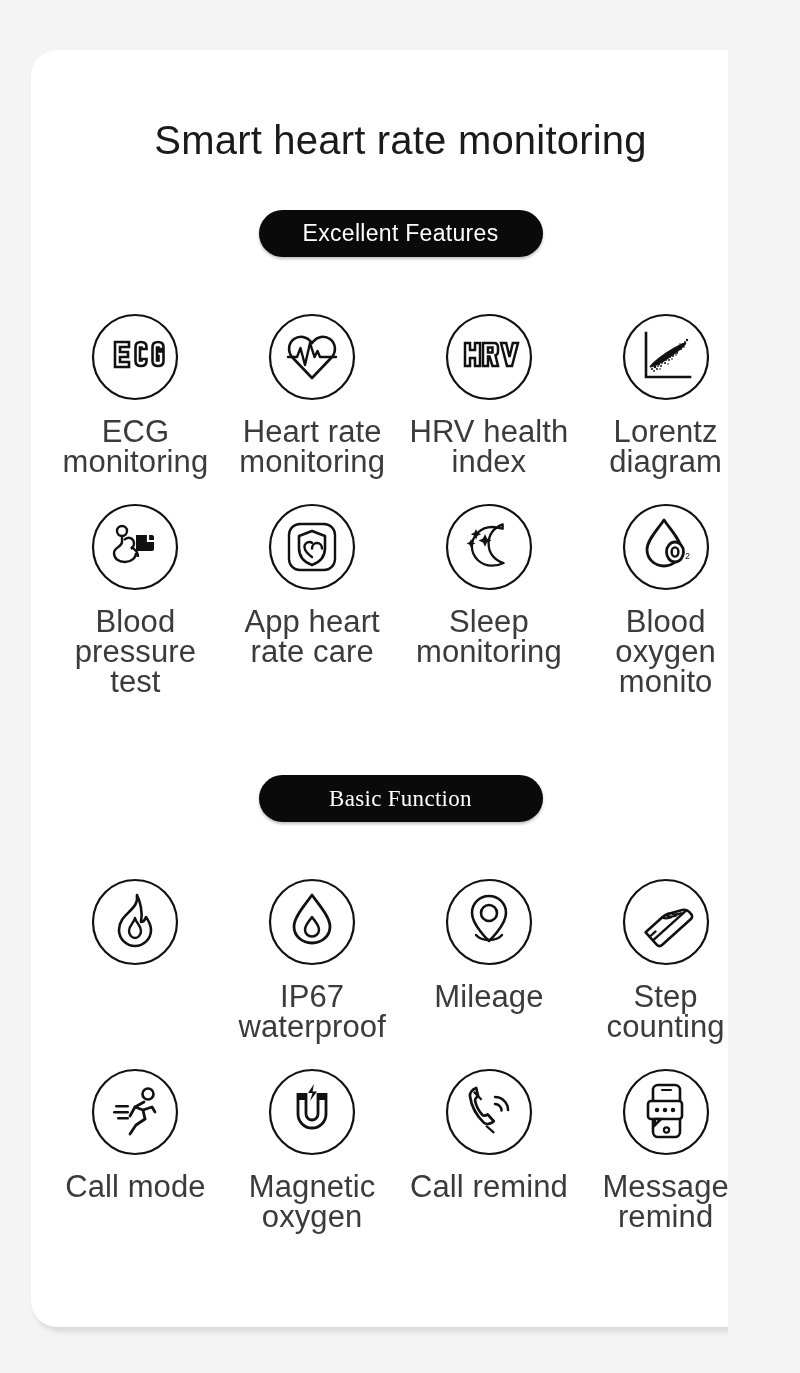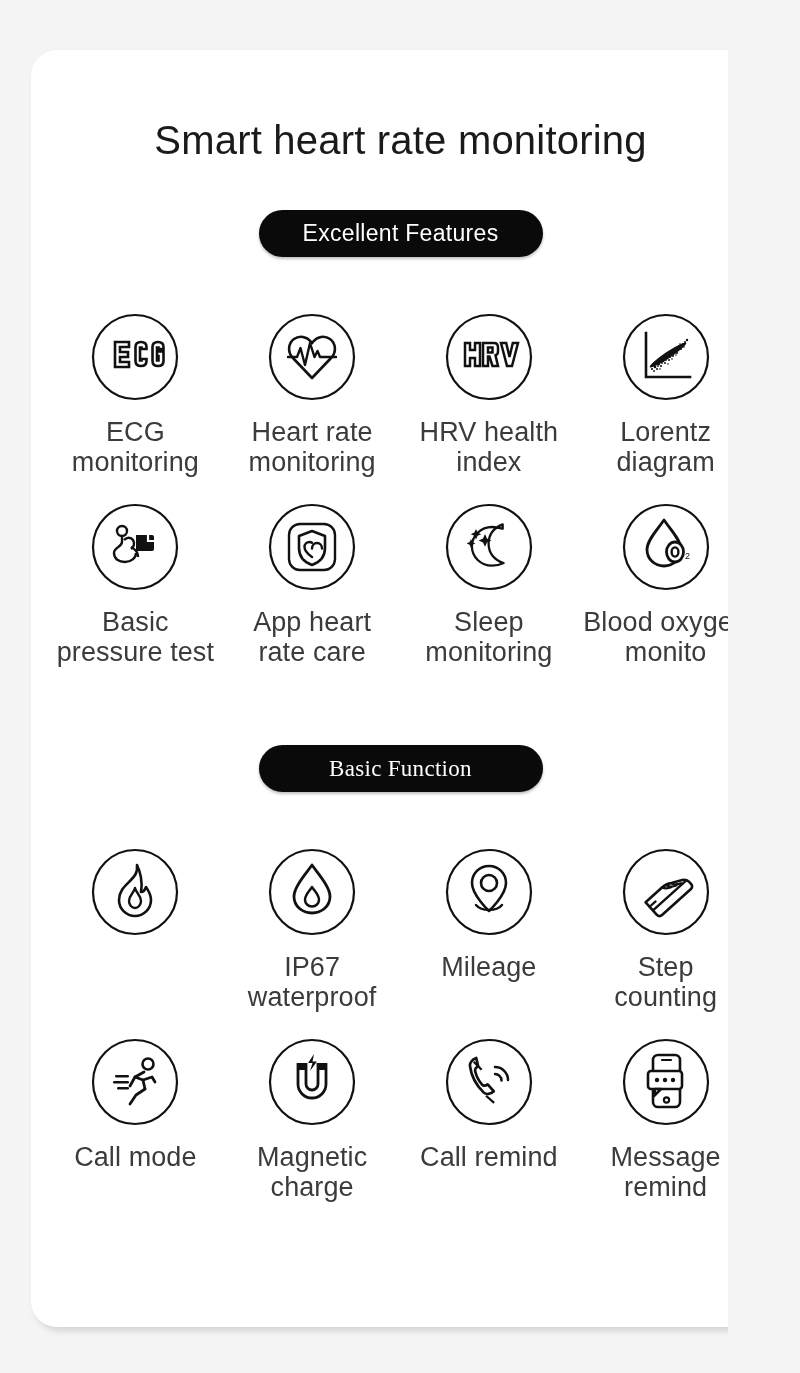--- a/index.html
+++ b/index.html
@@ -97,7 +97,7 @@
   .feature-label {
     margin-top: 16px;
     text-align: center;
-    font-size: 27px;
+    font-size: 31px;
     line-height: 30px;
     color: #3b3b3b;
     letter-spacing: 0.1px;

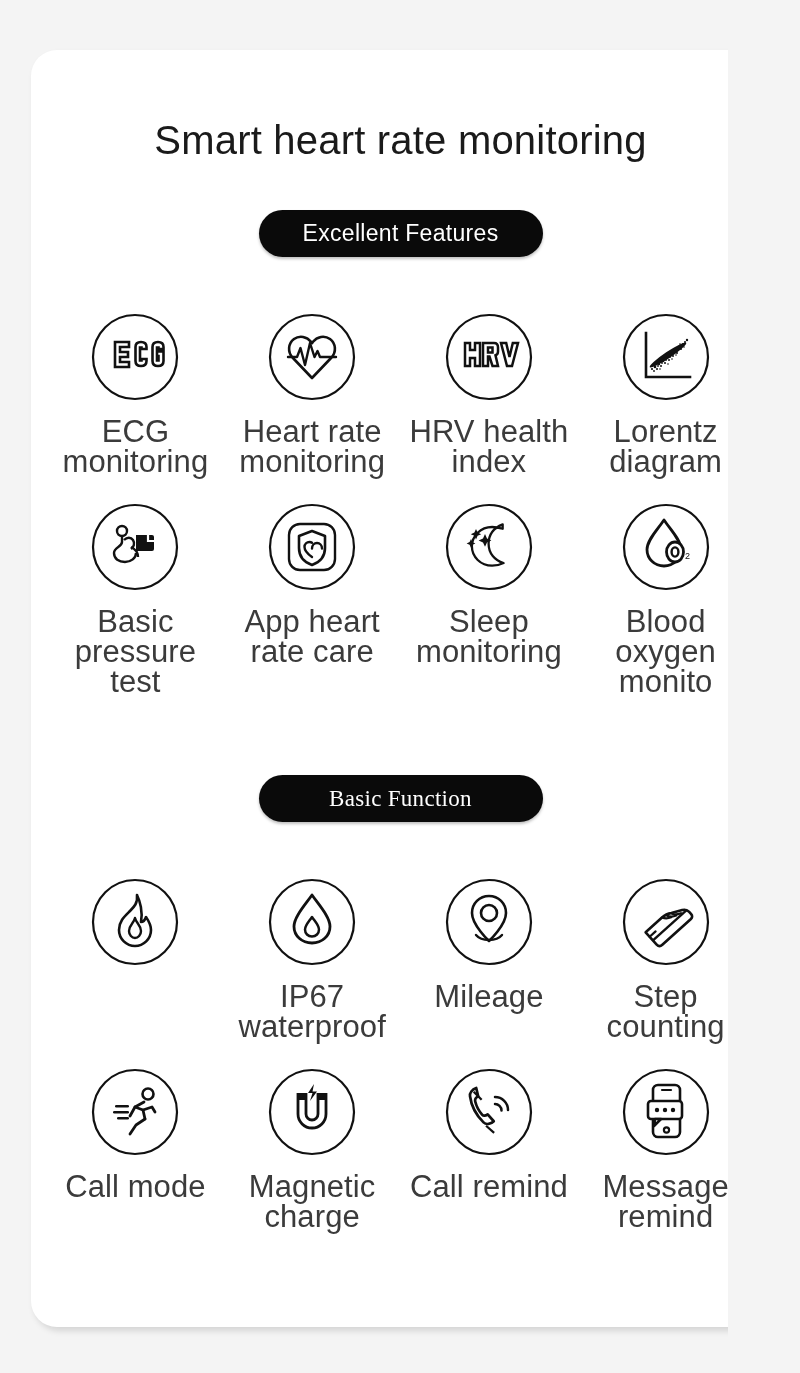--- a/index.html
+++ b/index.html
@@ -223,7 +223,7 @@
             <path d="M40 44c4 2 7 6 7 10" fill="none" stroke="#111" stroke-width="2.4"></path>
           </svg>
         </div>
-        <div class="feature-label">Basic
+        <div class="feature-label">Blood
 pressure test</div>
       </div>
 

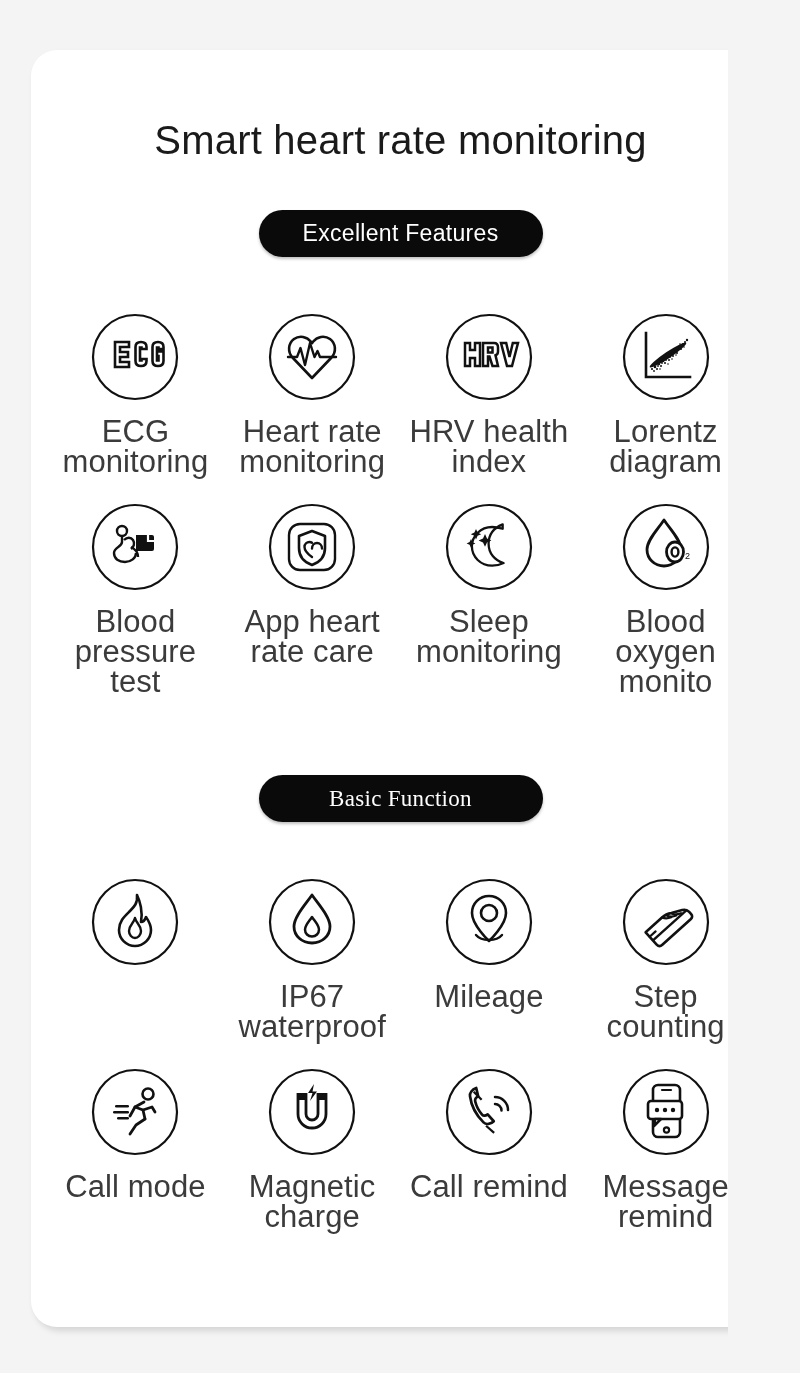--- a/index.html
+++ b/index.html
@@ -366,7 +366,7 @@
           </svg>
         </div>
         <div class="feature-label">Magnetic
-charge</div>
+oxygen</div>
       </div>
 
       <div class="feature">

